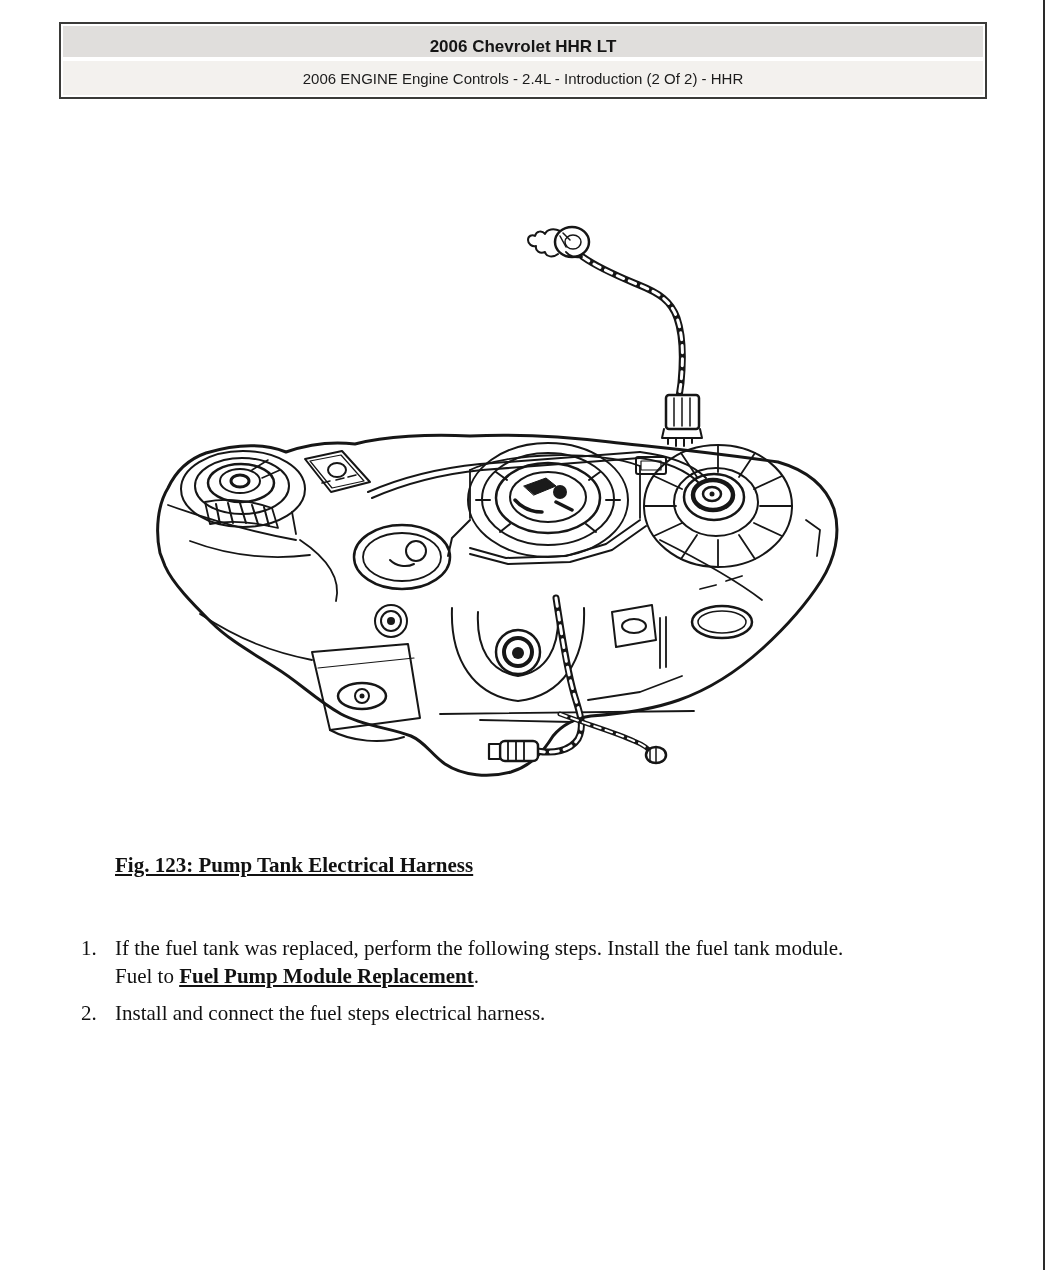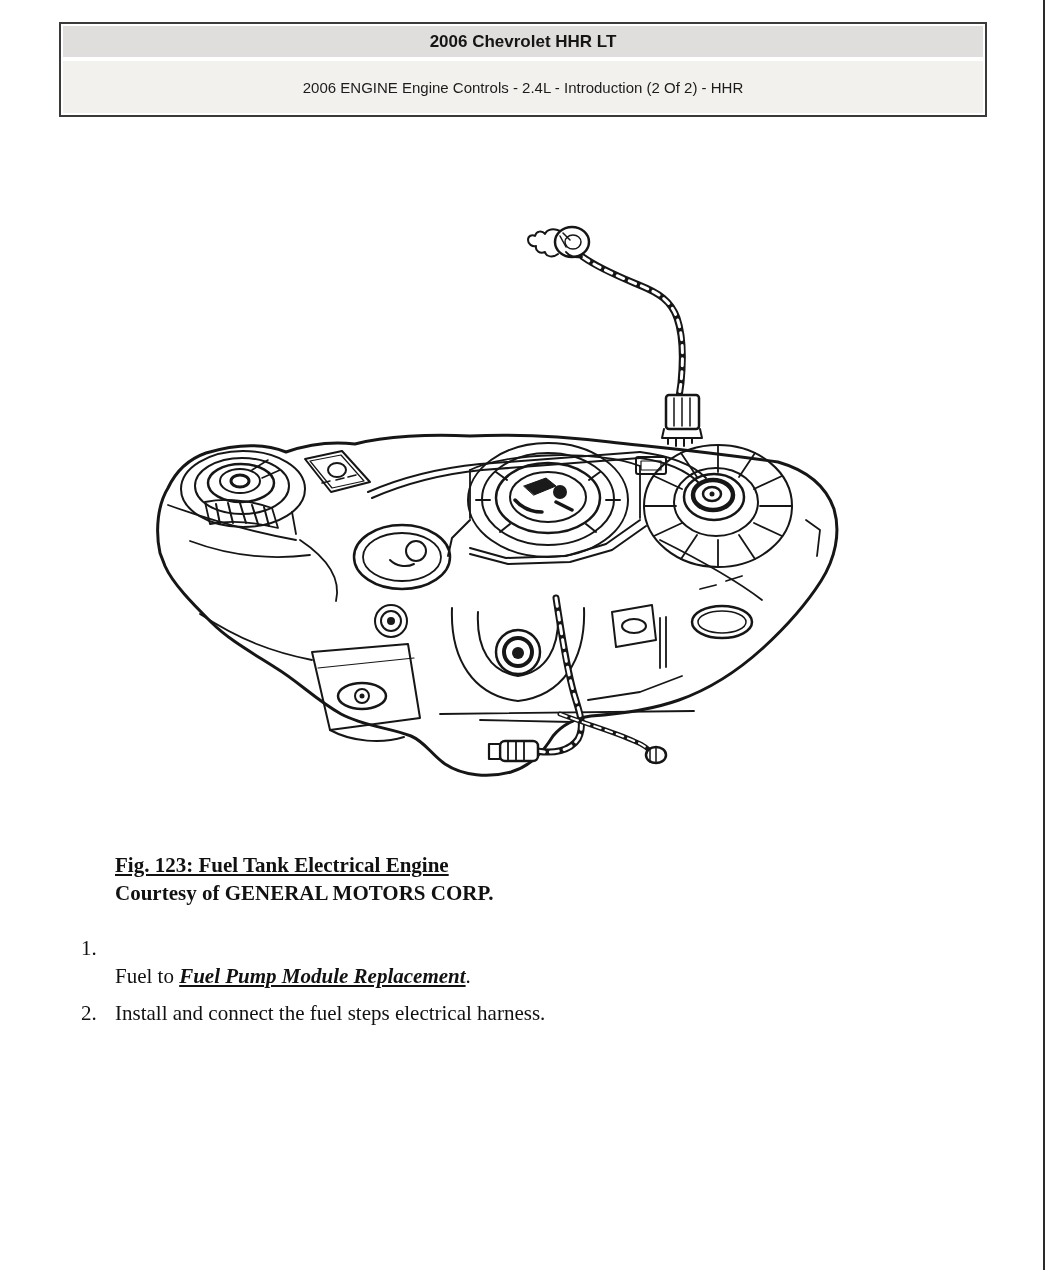--- a/index.html
+++ b/index.html
@@ -27,7 +27,7 @@
   .header-row.r1{
     height:31px;margin-bottom:4px;
     background:var(--header-row1-bg,#e0dedc);
-    font-weight:bold;font-size:17px;color:#151515;
+    font-weight:bold;font-size:17px;color:#151515;align-items:flex-end;
   }
   .header-row.r2{
     height:52px;

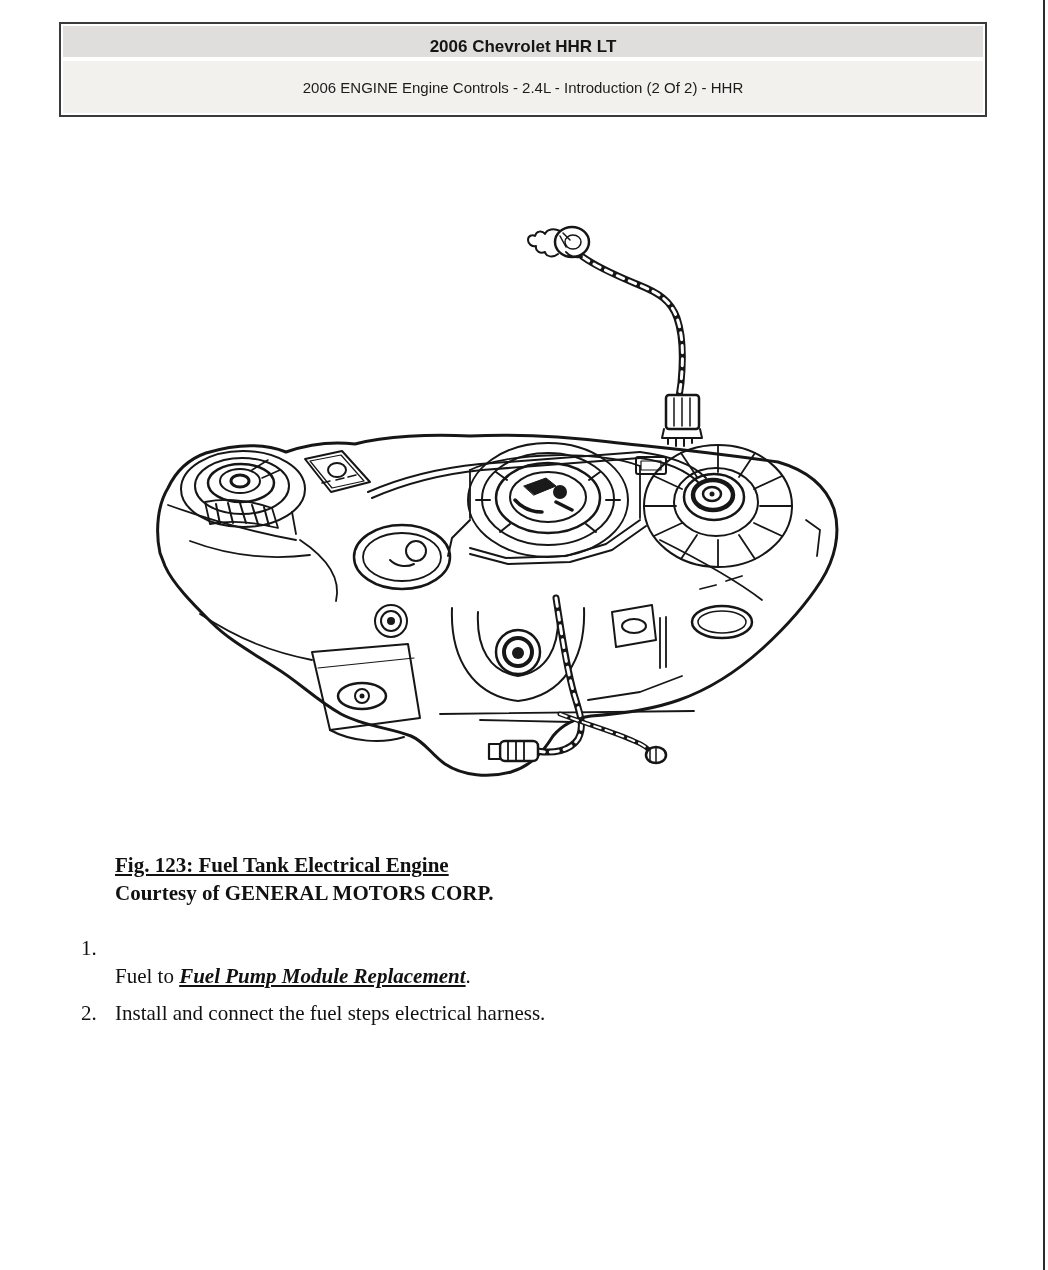--- a/index.html
+++ b/index.html
@@ -30,7 +30,7 @@
     font-weight:bold;font-size:17px;color:#151515;align-items:flex-end;
   }
   .header-row.r2{
-    height:52px;
+    height:34px;
     background:var(--header-row2-bg,#f3f1ee);
     font-size:15px;color:#1c1c1c;
   }

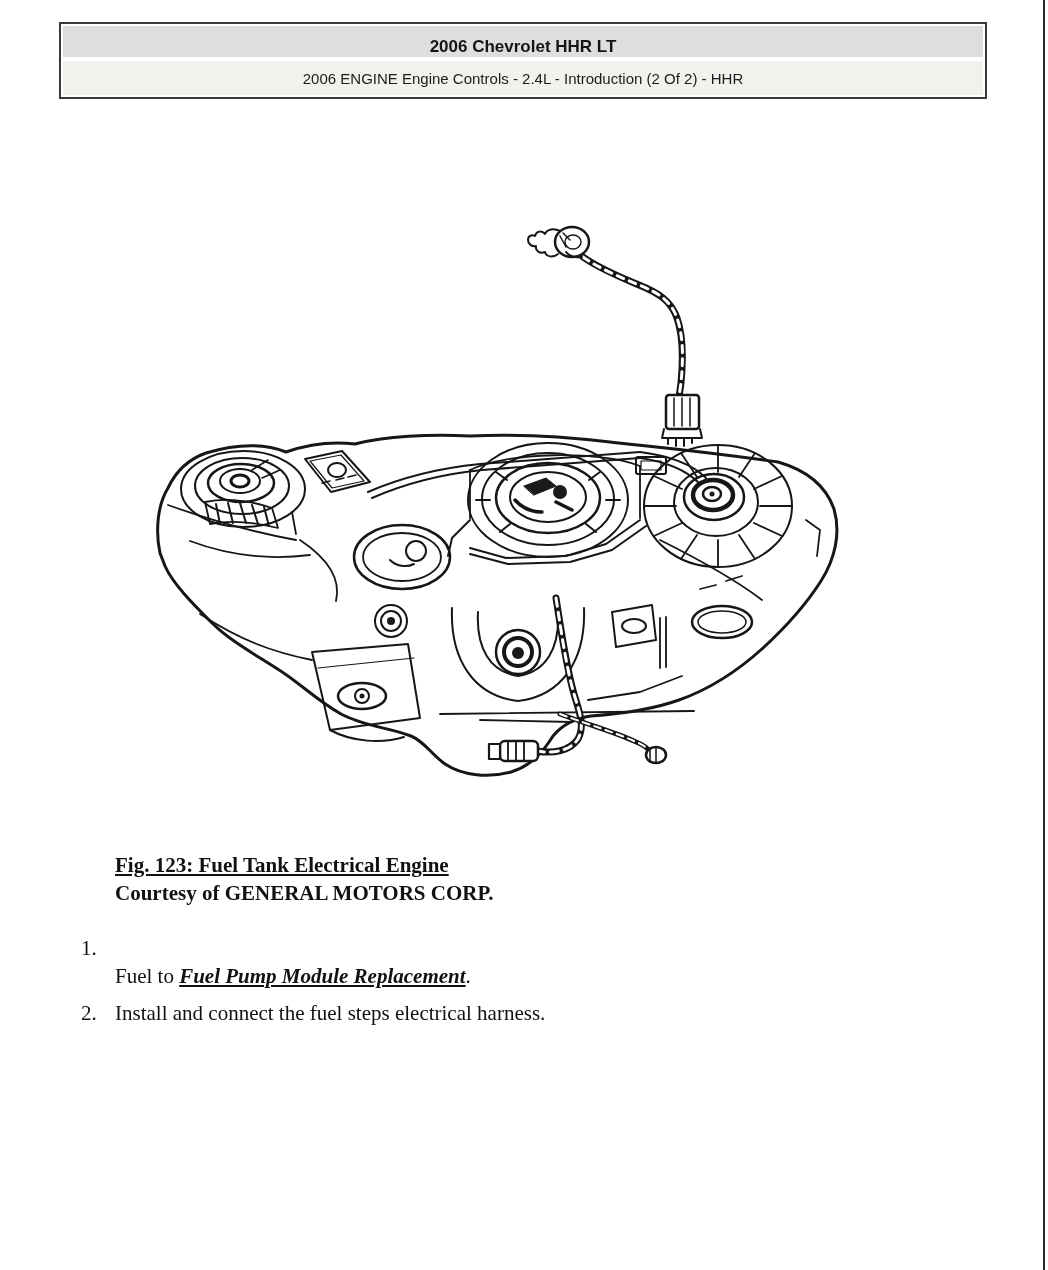--- a/index.html
+++ b/index.html
@@ -226,7 +226,7 @@
 
   <div class="caption">
     <div>
-      <span class="underlined">Fig. 123: Fuel Tank Electrical Engine</span>
+      <span class="underlined">Fig. 123: Pump Tank Electrical Harness</span>
     </div>
     <div>Courtesy of GENERAL MOTORS CORP.</div>
   </div>

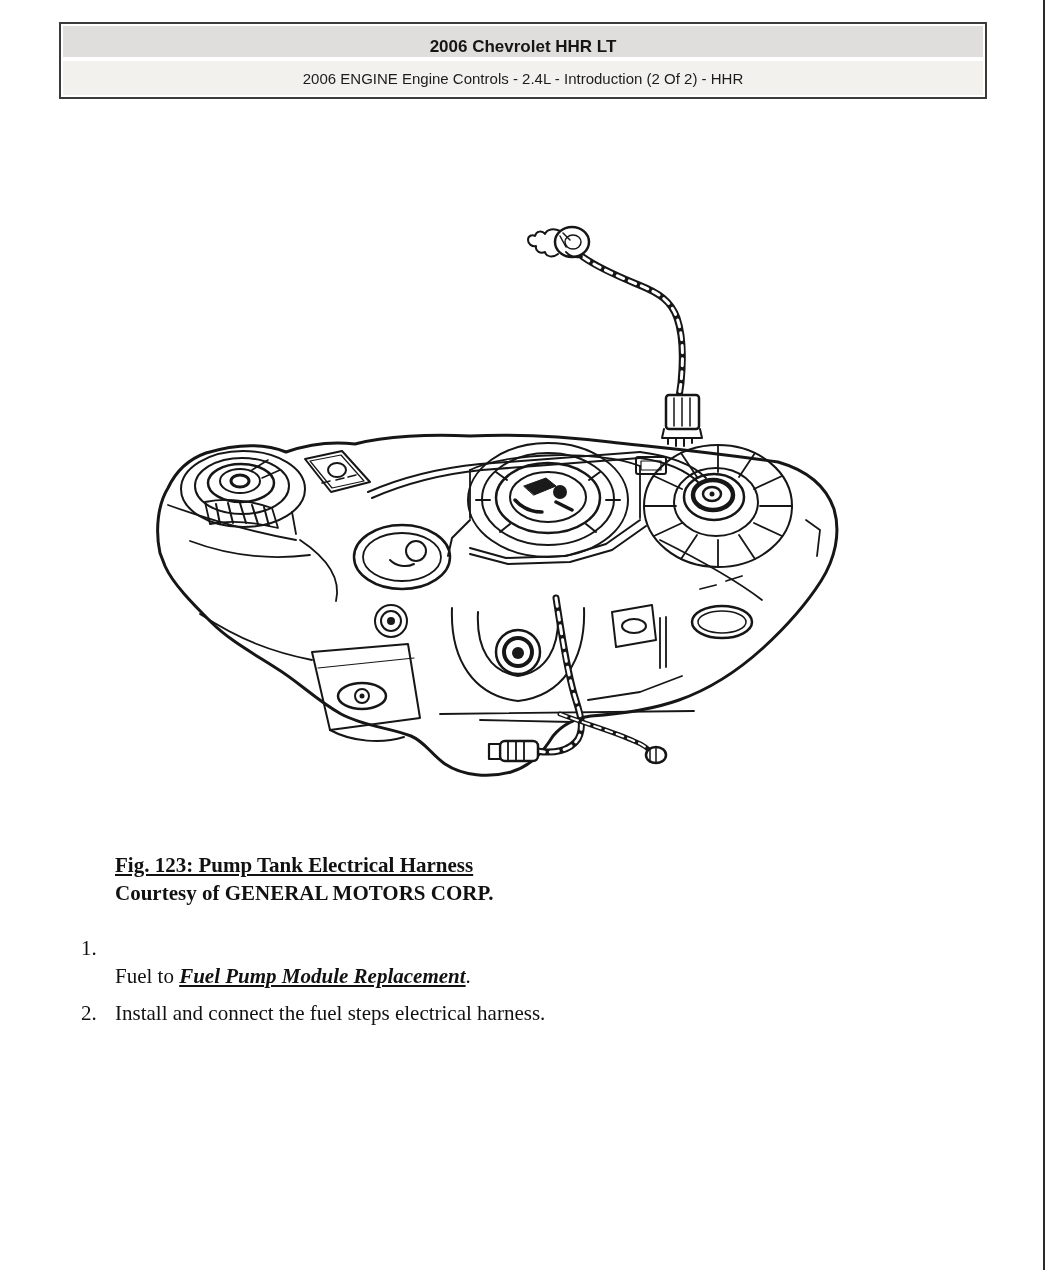--- a/index.html
+++ b/index.html
@@ -228,7 +228,6 @@
     <div>
       <span class="underlined">Fig. 123: Pump Tank Electrical Harness</span>
     </div>
-    <div>Courtesy of GENERAL MOTORS CORP.</div>
   </div>
 
   <div class="steps">

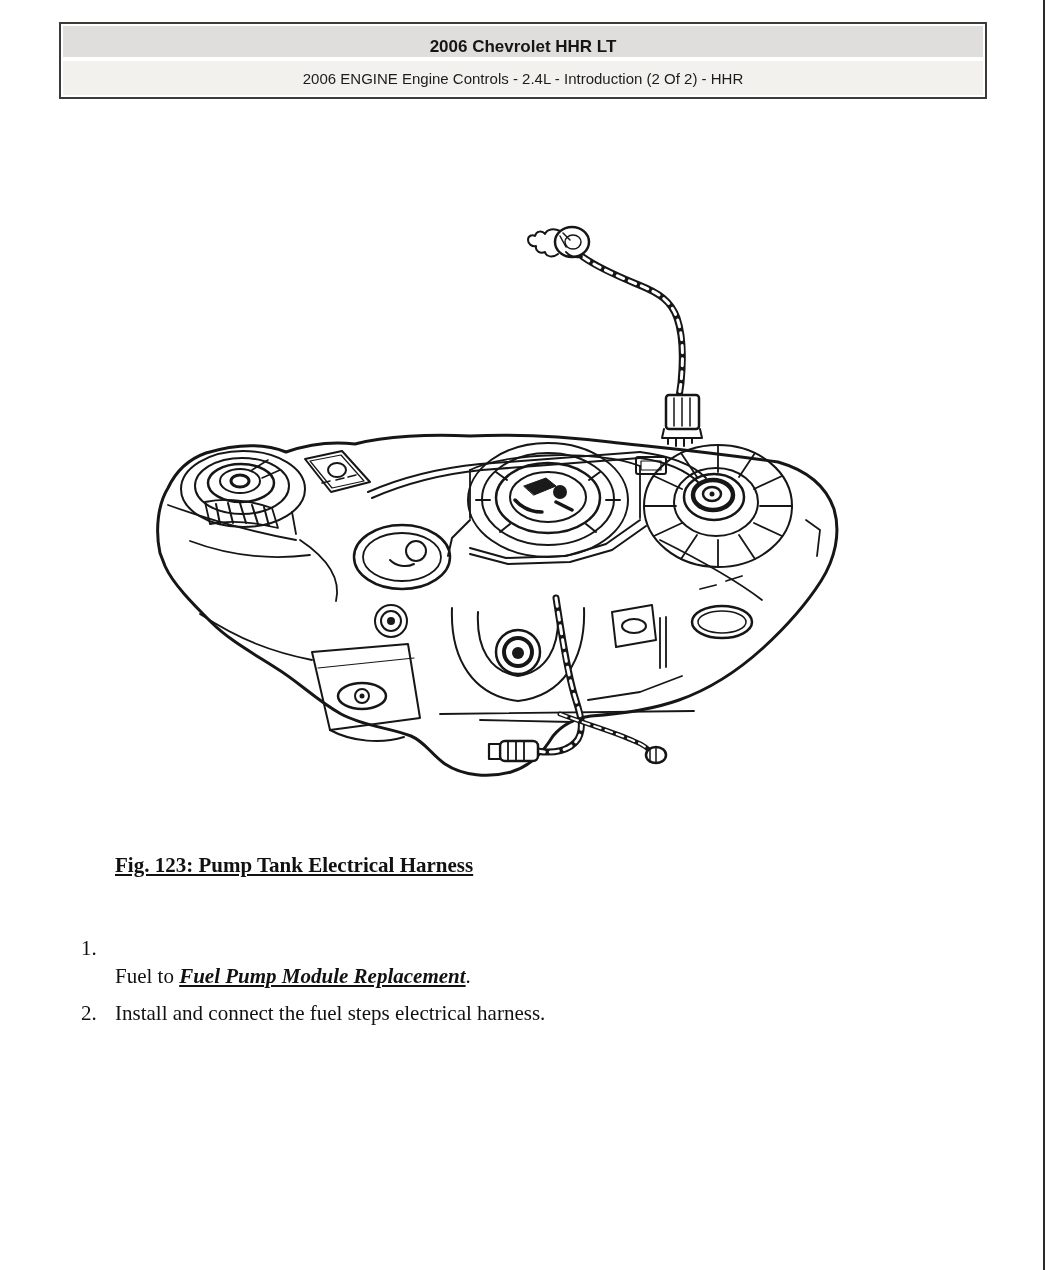--- a/index.html
+++ b/index.html
@@ -234,7 +234,7 @@
     <div class="step">
       <span class="step-num">1.</span>
       <span class="step-body">
-        <br>
+        <span>If the fuel tank was replaced, perform the following steps. Install the fuel tank module.</span><br>
         <span>Fuel to </span><a class="doclink">Fuel Pump Module Replacement</a><span>.</span>
       </span>
     </div>

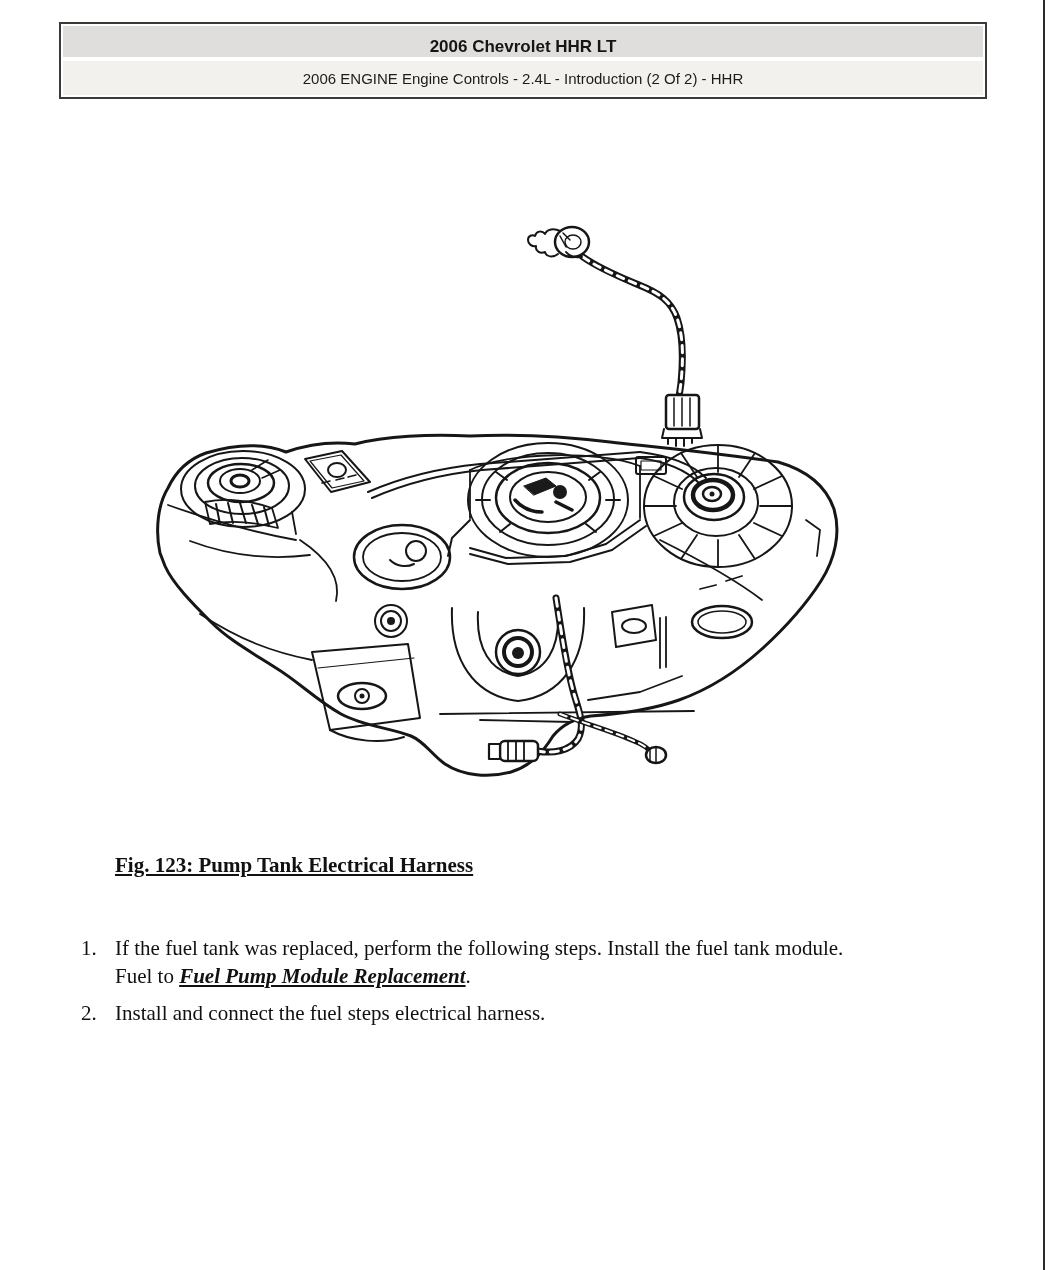--- a/index.html
+++ b/index.html
@@ -59,7 +59,7 @@
   .step-num{flex:0 0 34px;width:34px;}
   .step-body{flex:1 1 auto;}
   .doclink{
-    font-weight:bold;text-decoration:underline;color:inherit;cursor:pointer;font-style:italic;
+    font-weight:bold;text-decoration:underline;color:inherit;cursor:pointer;
   }
 </style>
 </head>

